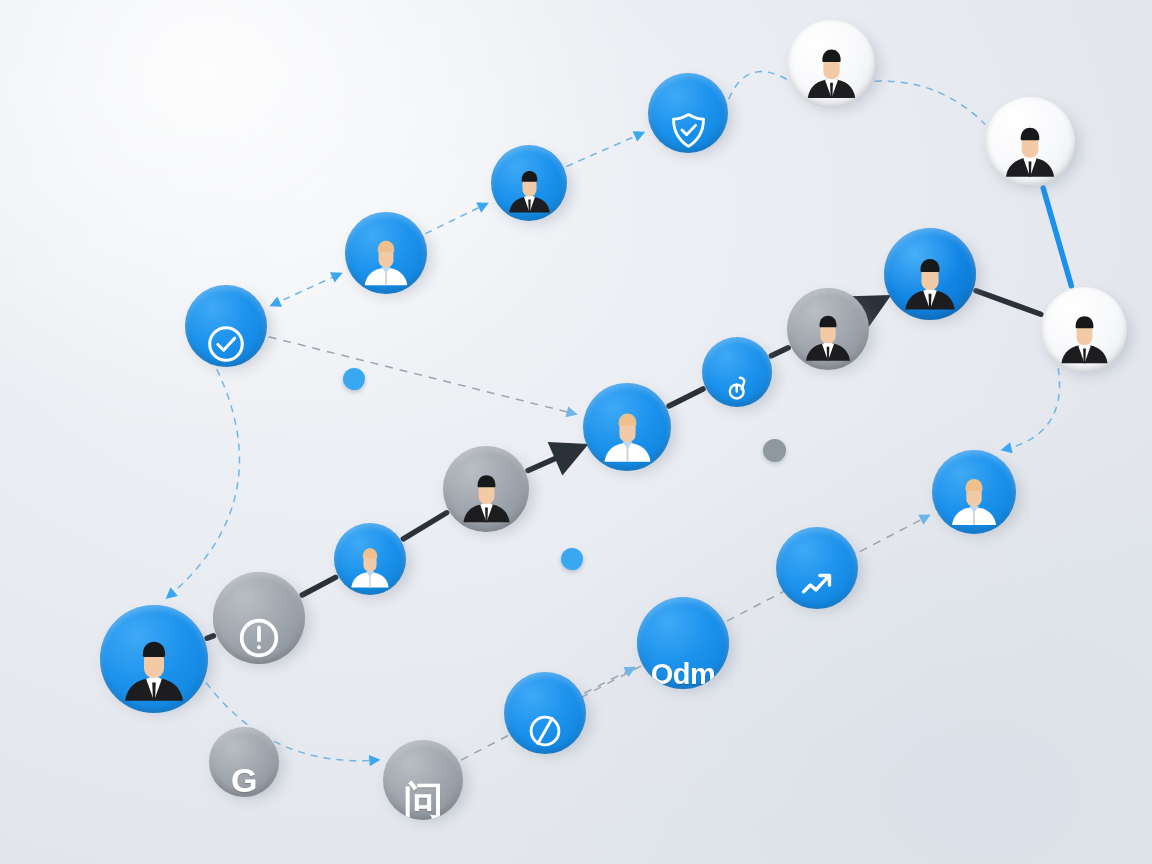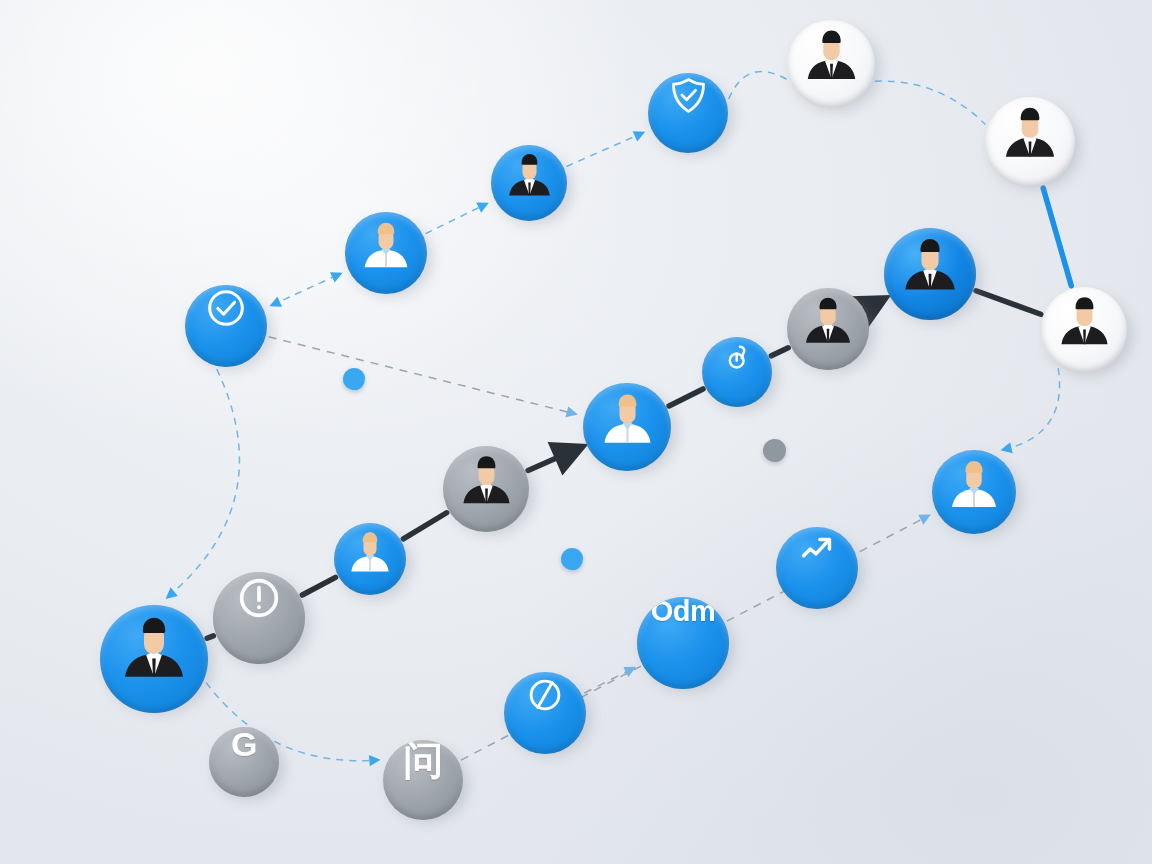--- a/index.html
+++ b/index.html
@@ -50,7 +50,7 @@
     inset: 0;
     border-radius: 50%;
     display: flex;
-    align-items: flex-start;
+    align-items: flex-end;
     justify-content: center;
     overflow: hidden;
   }

